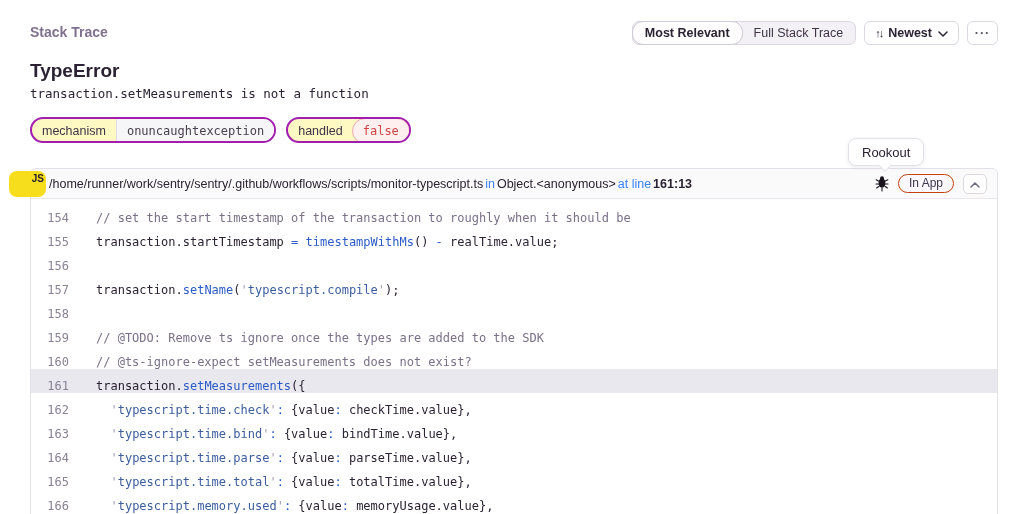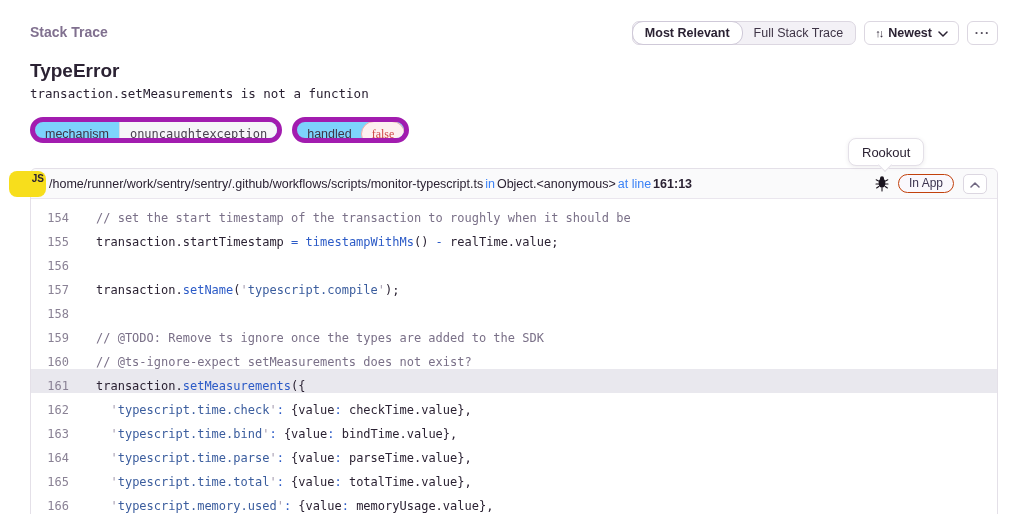--- a/index.html
+++ b/index.html
@@ -30,9 +30,9 @@
   .tags { position: absolute; left: 30px; top: 117px; display: flex; gap: 10px; }
   .tag {
     display: inline-flex; align-items: stretch;
-    border: 5px solid #a21caf; border-radius: 17px;
+    border: 2px solid #a21caf; border-radius: 17px;
     font-size: 12.5px; height: 26px; line-height: 24px;
-    background: #7dd3fc; overflow: hidden;
+    background: #fef9c3; overflow: hidden;
   }
   .tag .key { padding: 0 10px; color: #3e3446; }
   .tag .val {

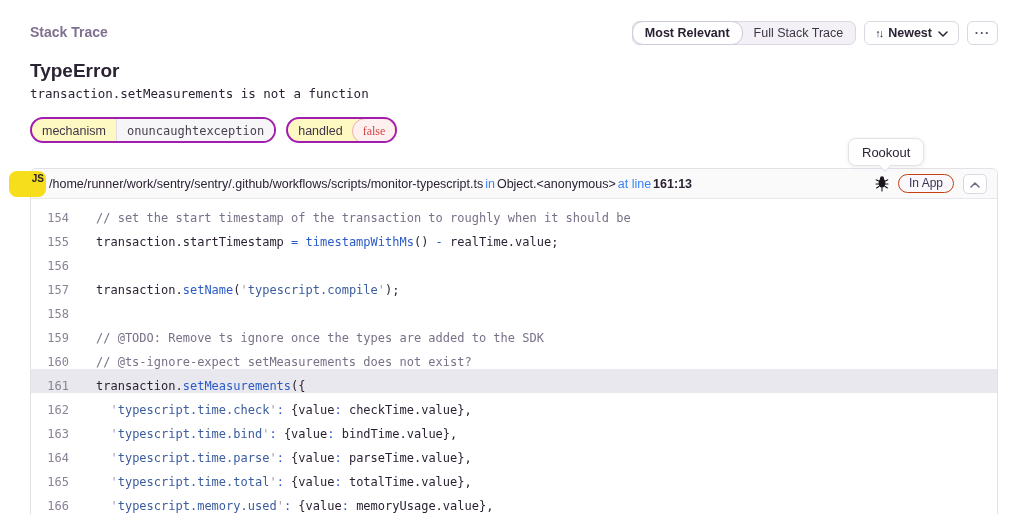--- a/index.html
+++ b/index.html
@@ -42,7 +42,7 @@
   .tag .val.err {
     background: #fdf0ef; color: #cf4545;
     border: 1px solid #efadaa; border-radius: 17px;
-    margin: -1px; height: 26px; font-family: Liberation Serif, serif;
+    margin: -1px; height: 26px;
   }
   
   .controls { position: absolute; top: 21px; right: 28px; display: flex; gap: 8px; }

